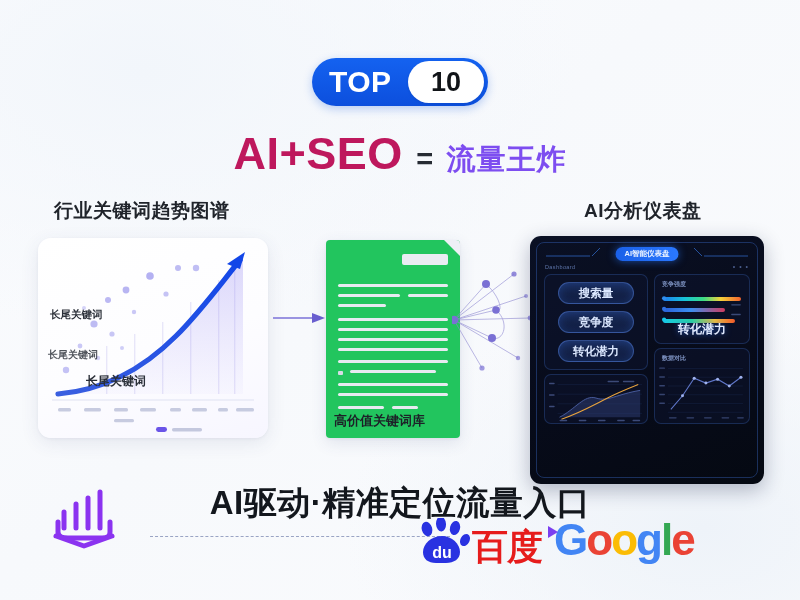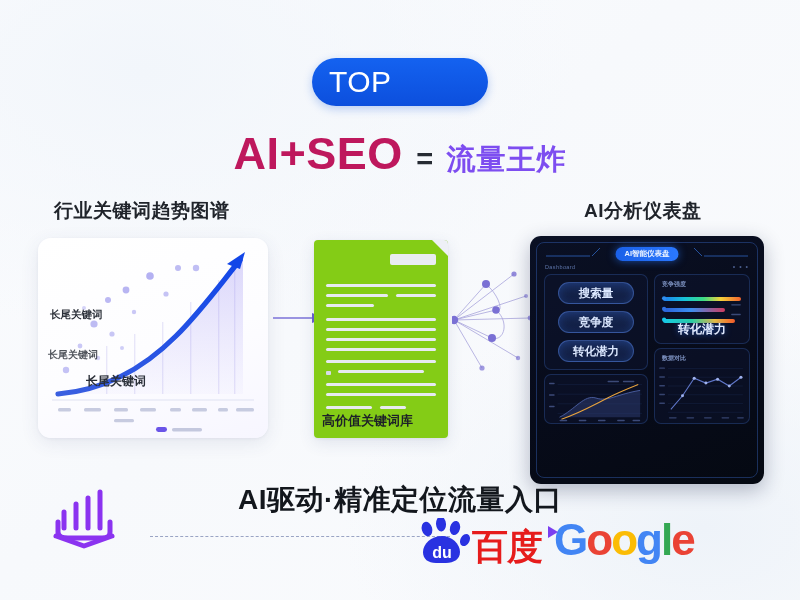--- a/index.html
+++ b/index.html
@@ -26,7 +26,7 @@
     padding-left: 17px;
   }
   .top-badge .word {
-    color: #ffffff; font-size: 30px; font-weight: 400; letter-spacing: .5px;
+    color: #ffffff; font-size: 30px; font-weight: 700; letter-spacing: .5px;
     line-height: 1;
   }
   .top-badge .num-pill {

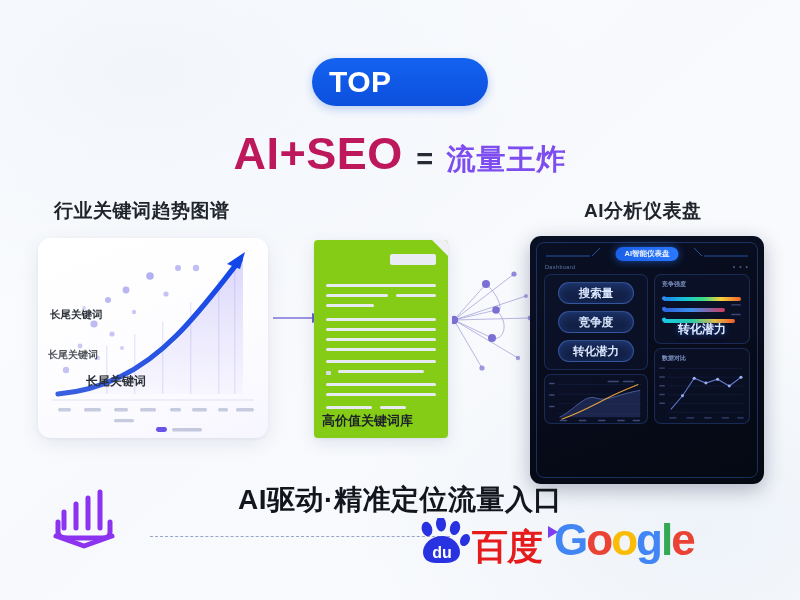--- a/index.html
+++ b/index.html
@@ -191,6 +191,9 @@
 
   <div class="top-badge">
     <span class="word">TOP</span>
+    <span class="num-pill">
+      <span>10</span>
+    </span>
   </div>
 
   <div class="headline">

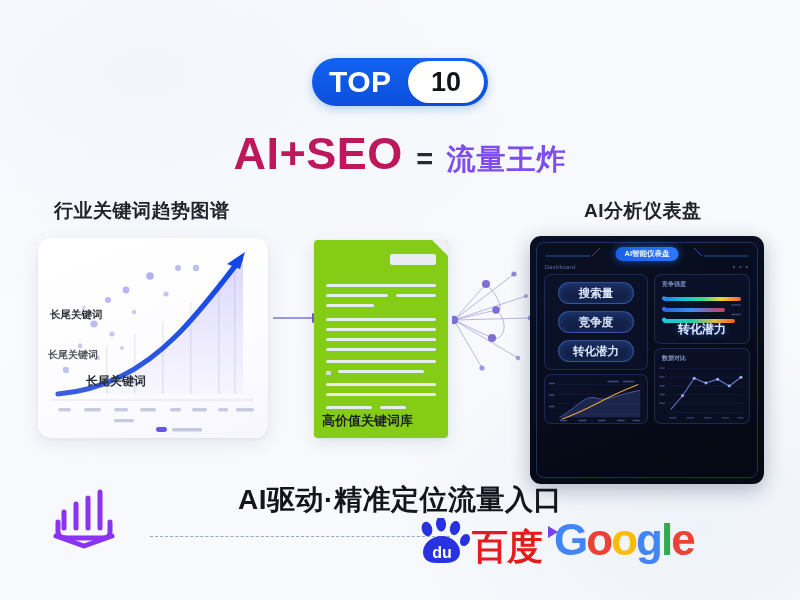--- a/index.html
+++ b/index.html
@@ -77,8 +77,8 @@
 
   
   .card-doc {
-    position: absolute; left: 314px; top: 240px; width: 134px; height: 198px;
-    background: #84cc16;
+    position: absolute; left: 326px; top: 240px; width: 134px; height: 198px;
+    background: #22c55e;
     border-radius: 4px;
     box-shadow: 0 5px 16px rgba(60,70,120,.12), 0 1px 3px rgba(60,70,120,.07);
     overflow: hidden;

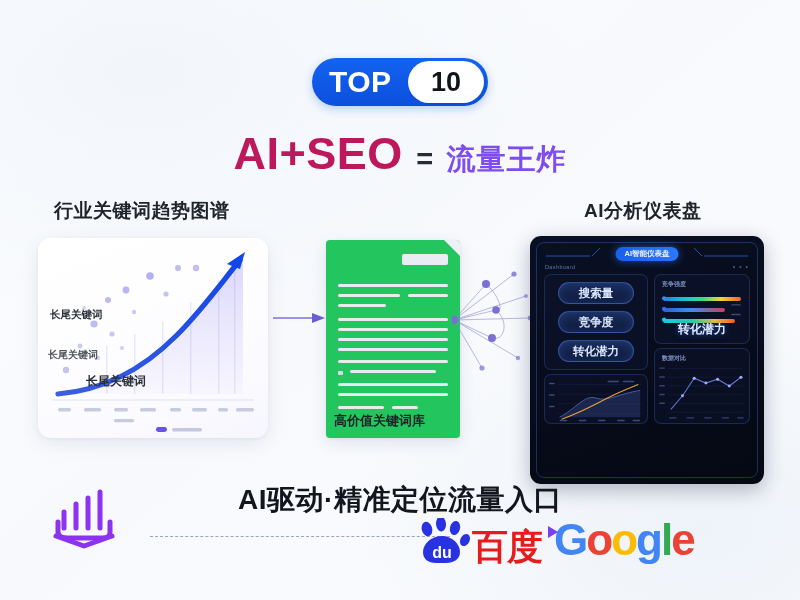--- a/index.html
+++ b/index.html
@@ -165,7 +165,7 @@
   
   .tagline {
     position: absolute; left: 0; right: 0; top: 481px; text-align: center;
-    color: #13171d; font-size: 28px; font-weight: 700; letter-spacing: .5px;
+    color: #13171d; font-size: 33px; font-weight: 700; letter-spacing: .5px;
     white-space: nowrap;
   }
   .growth-icon { position: absolute; left: 48px; top: 486px; width: 74px; height: 66px; }

